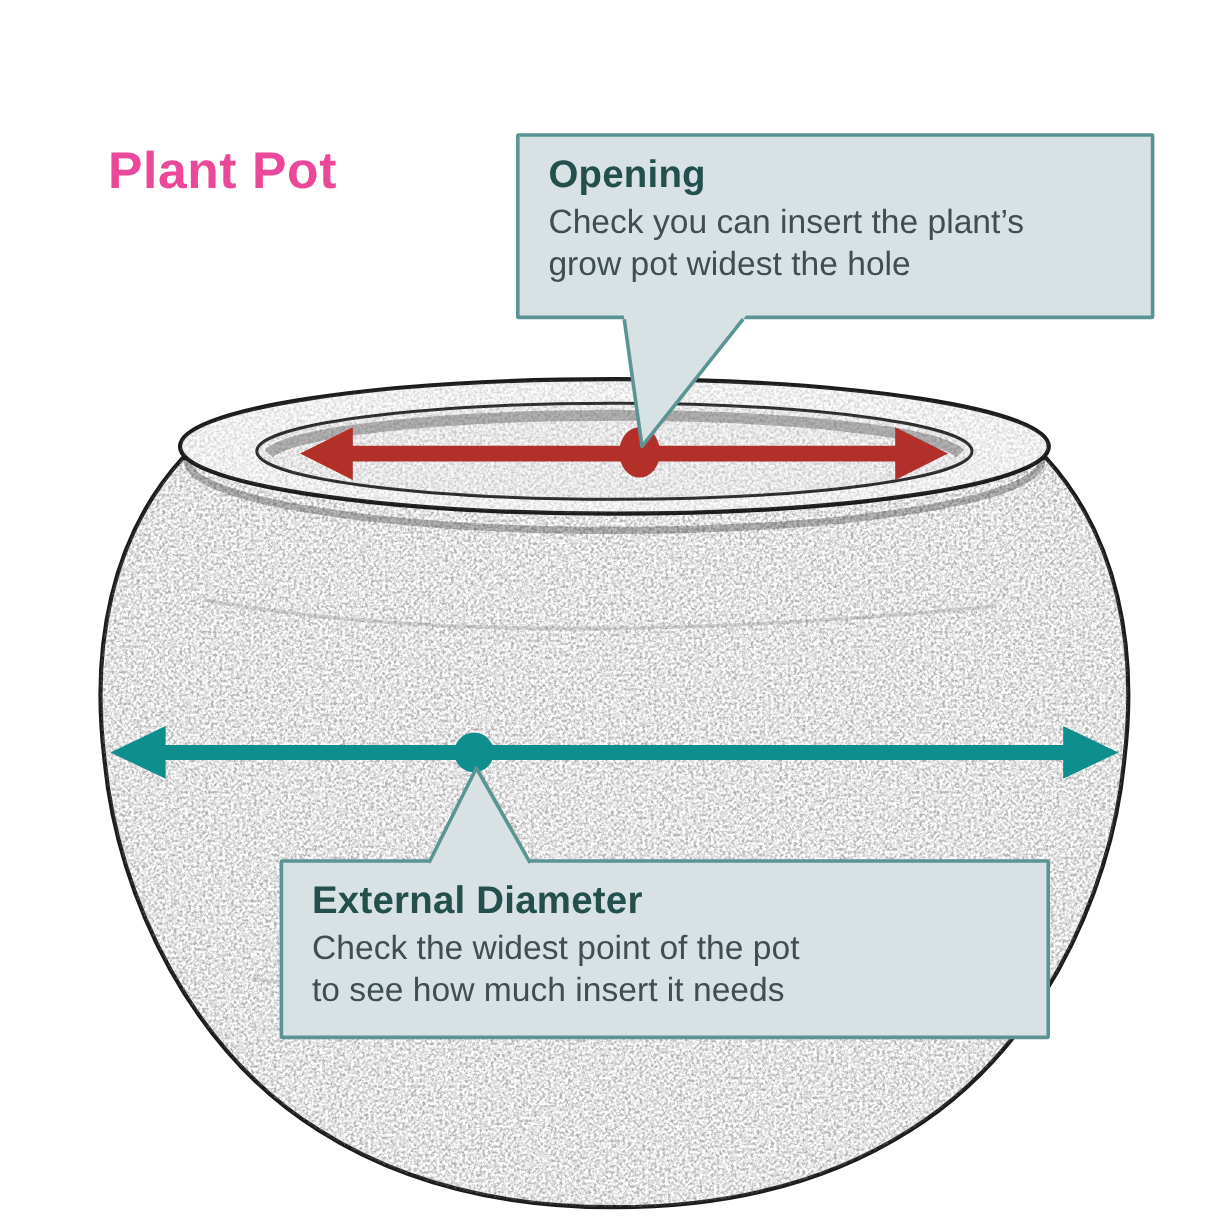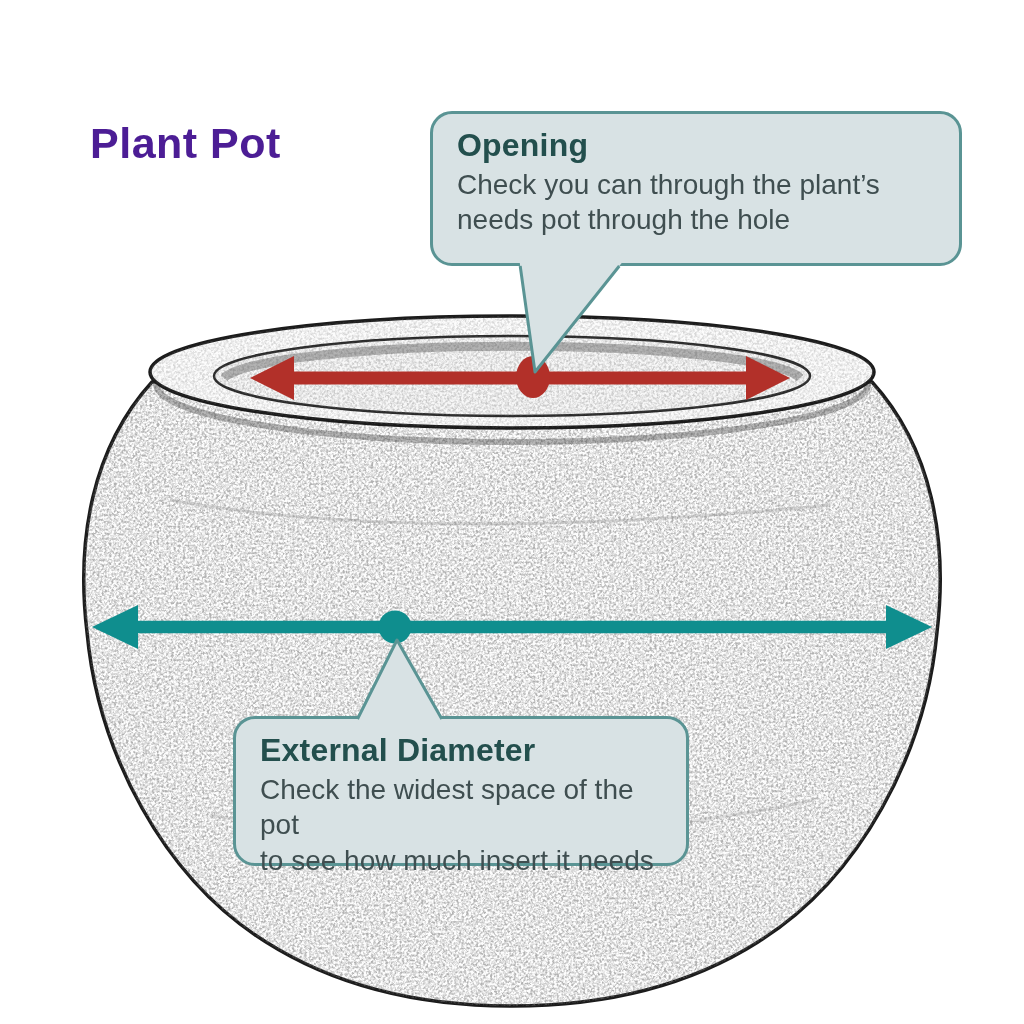--- a/index.html
+++ b/index.html
@@ -11,7 +11,7 @@
   .tails-svg{position:absolute;left:0;top:0;z-index:30;pointer-events:none;}
   .title{
     position:absolute;left:90px;top:118px;z-index:10;
-    color:#4c1d95;font-size:43px;font-weight:bold;line-height:1.17;letter-spacing:0.5px;
+    color:#ec4899;font-size:43px;font-weight:bold;line-height:1.17;letter-spacing:0.5px;
   }
   .callout{
     position:absolute;z-index:20;background:#d8e2e4;border:3px solid #5a9494;

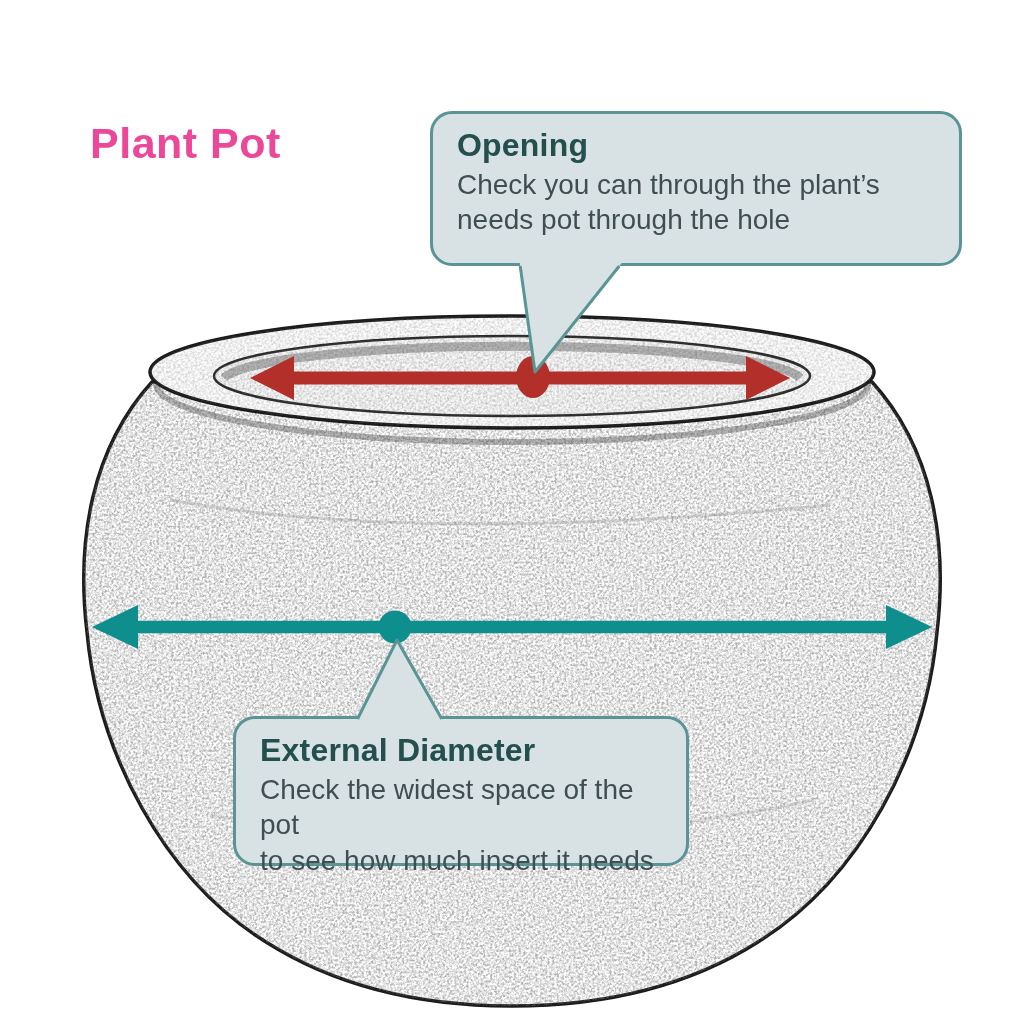--- a/index.html
+++ b/index.html
@@ -15,7 +15,7 @@
   }
   .callout{
     position:absolute;z-index:20;background:#d8e2e4;border:3px solid #5a9494;
-    border-radius:22px;padding:13px 24px 14px 24px;box-sizing:border-box;
+    border-radius:2px;padding:13px 24px 14px 24px;box-sizing:border-box;
   }
   .callout-heading{
     margin:0 0 3px 0;font-size:32px;font-weight:bold;color:#234f4d;letter-spacing:0.2px;

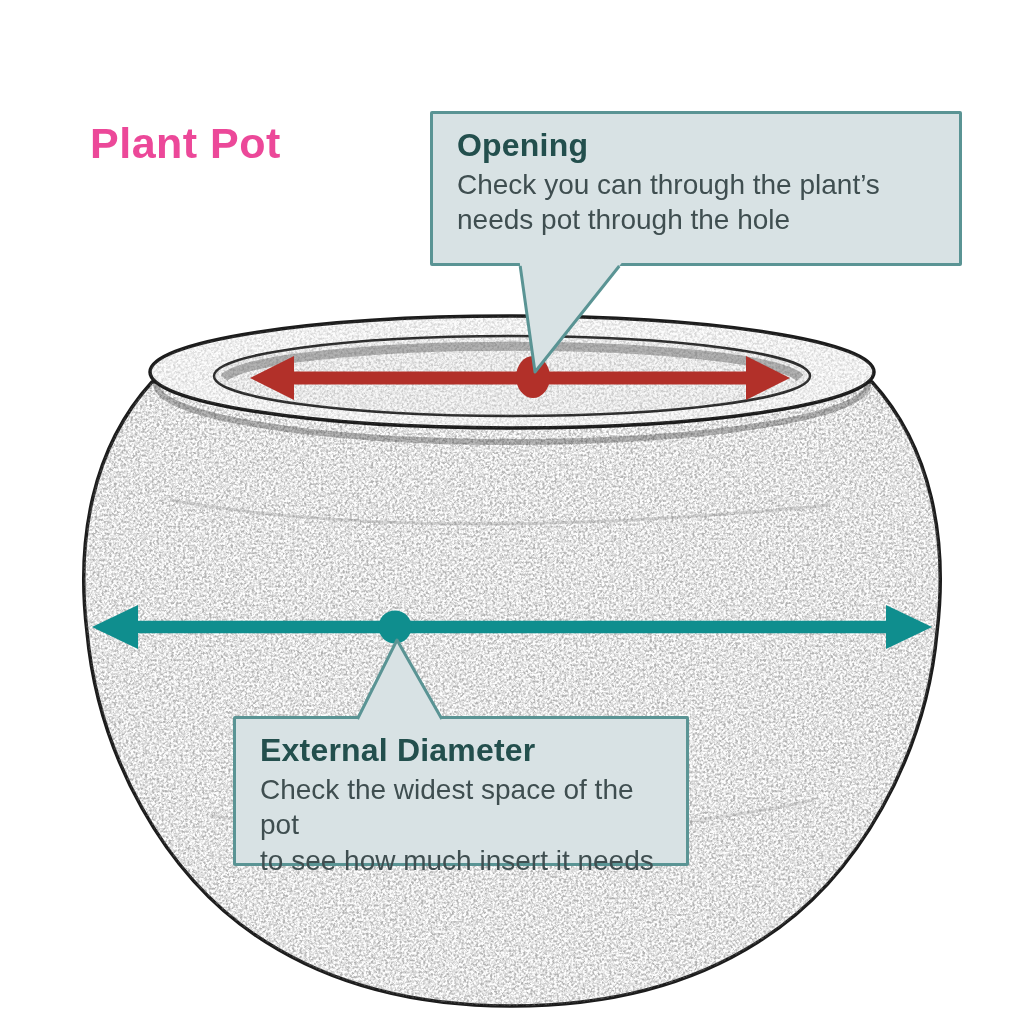--- a/index.html
+++ b/index.html
@@ -82,7 +82,7 @@
 
   <div class="callout callout-opening">
     <div class="callout-heading">Opening</div>
-    <div class="callout-line">Check you can through the plant’s</div>
+    <div class="callout-line">Check you can insert the plant’s</div>
     <div class="callout-line">needs pot through the hole</div>
   </div>
 

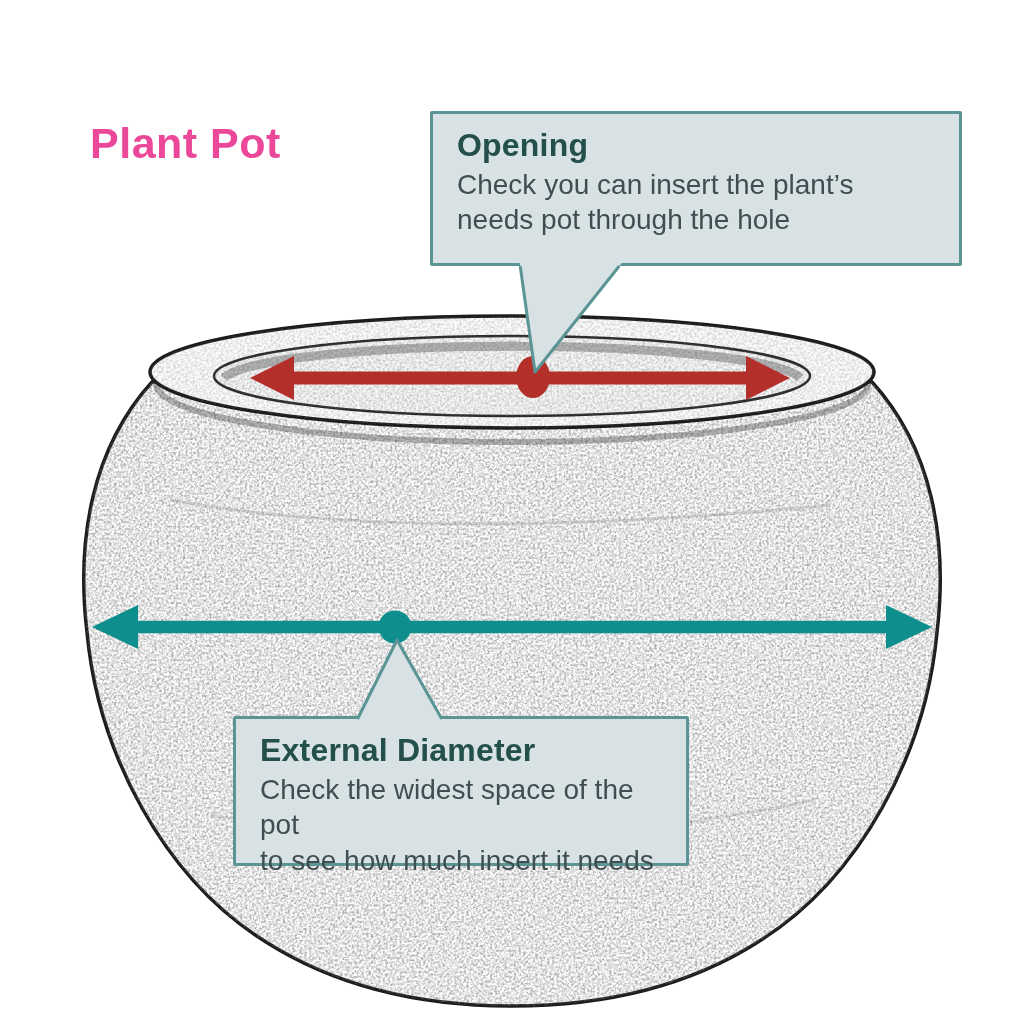--- a/index.html
+++ b/index.html
@@ -83,7 +83,7 @@
   <div class="callout callout-opening">
     <div class="callout-heading">Opening</div>
     <div class="callout-line">Check you can insert the plant’s</div>
-    <div class="callout-line">needs pot through the hole</div>
+    <div class="callout-line">grow pot widest the hole</div>
   </div>
 
   <div class="callout callout-external">

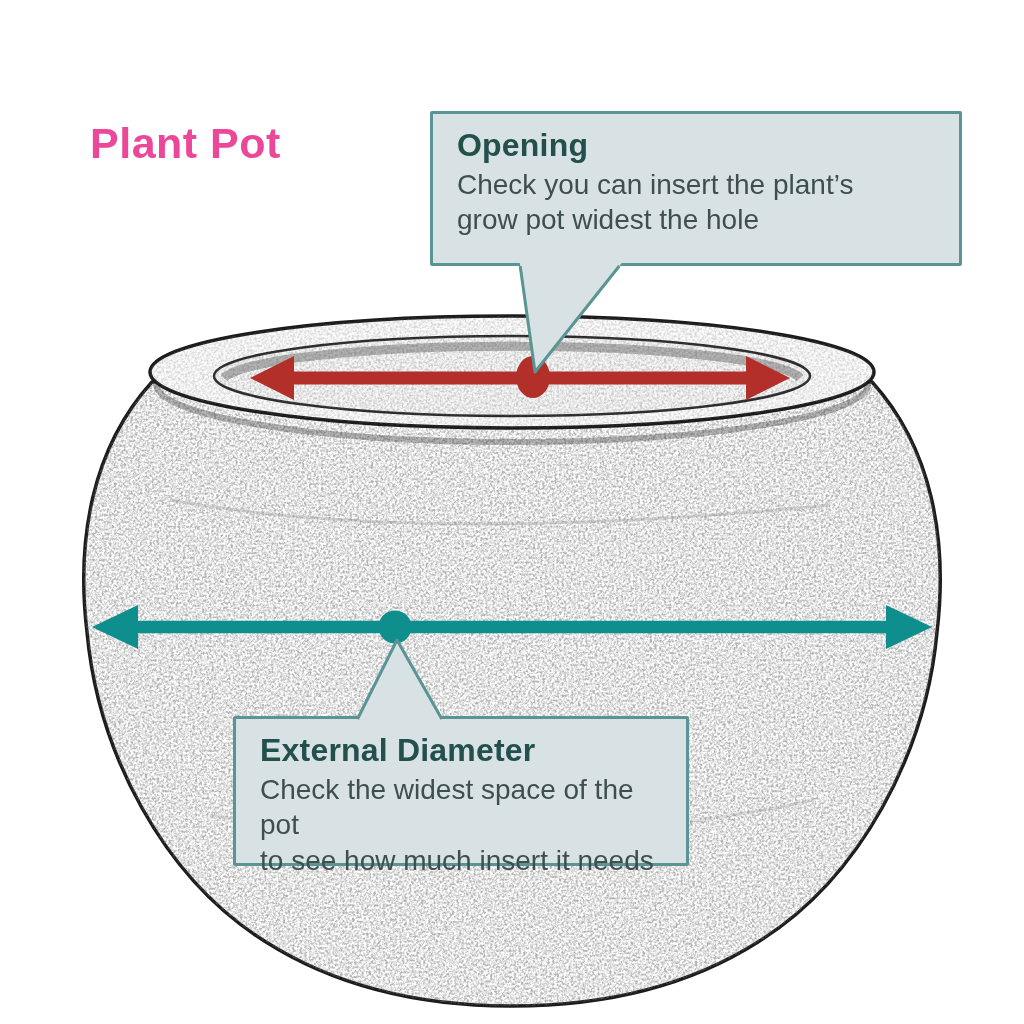--- a/index.html
+++ b/index.html
@@ -24,7 +24,7 @@
     font-size:28px;line-height:1.26;color:#3f4e50;
   }
   .callout-opening{left:430px;top:111px;width:532px;height:155px;}
-  .callout-external{left:233px;top:716px;width:456px;height:150px;}
+  .callout-external{left:233px;top:716px;width:642px;height:150px;}
 </style>
 </head>
 <body>

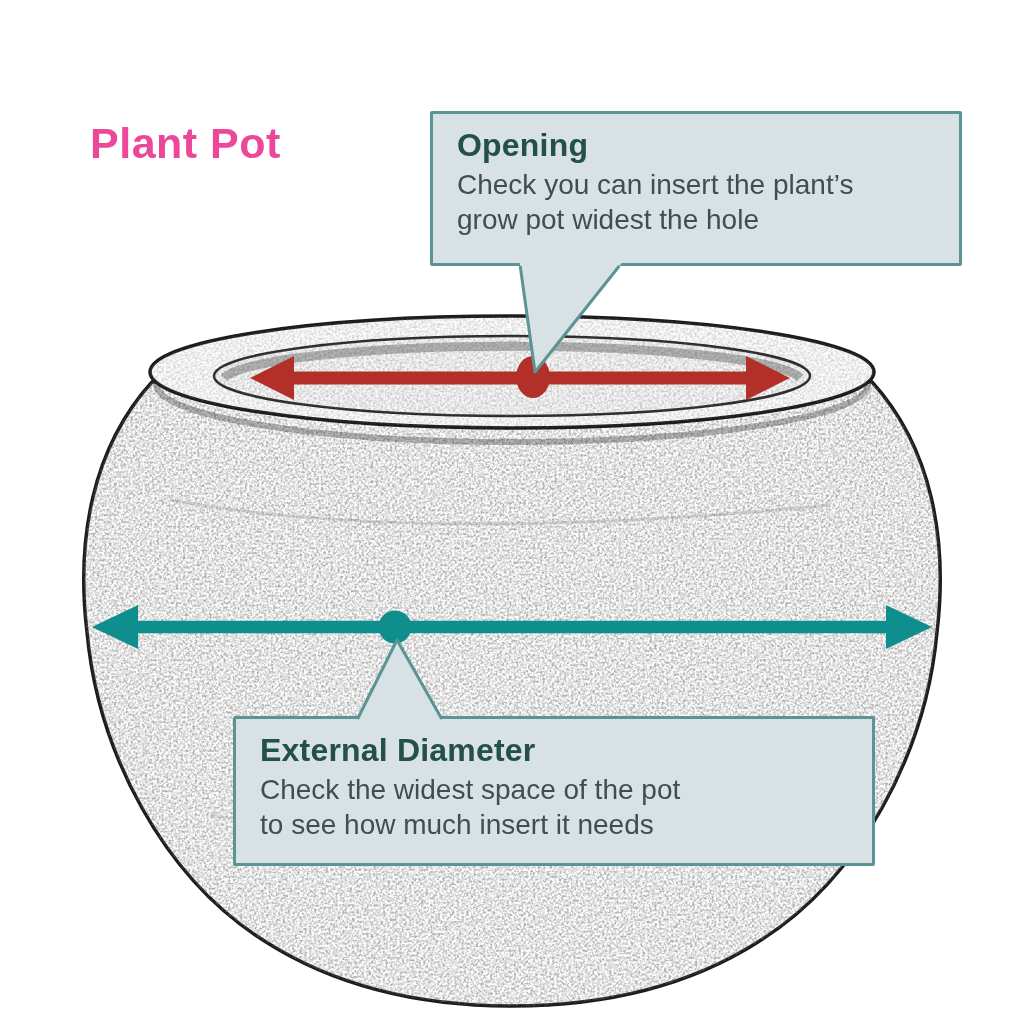--- a/index.html
+++ b/index.html
@@ -88,7 +88,7 @@
 
   <div class="callout callout-external">
     <div class="callout-heading">External Diameter</div>
-    <div class="callout-line">Check the widest space of the pot</div>
+    <div class="callout-line">Check the widest point of the pot</div>
     <div class="callout-line">to see how much insert it needs</div>
   </div>
 

